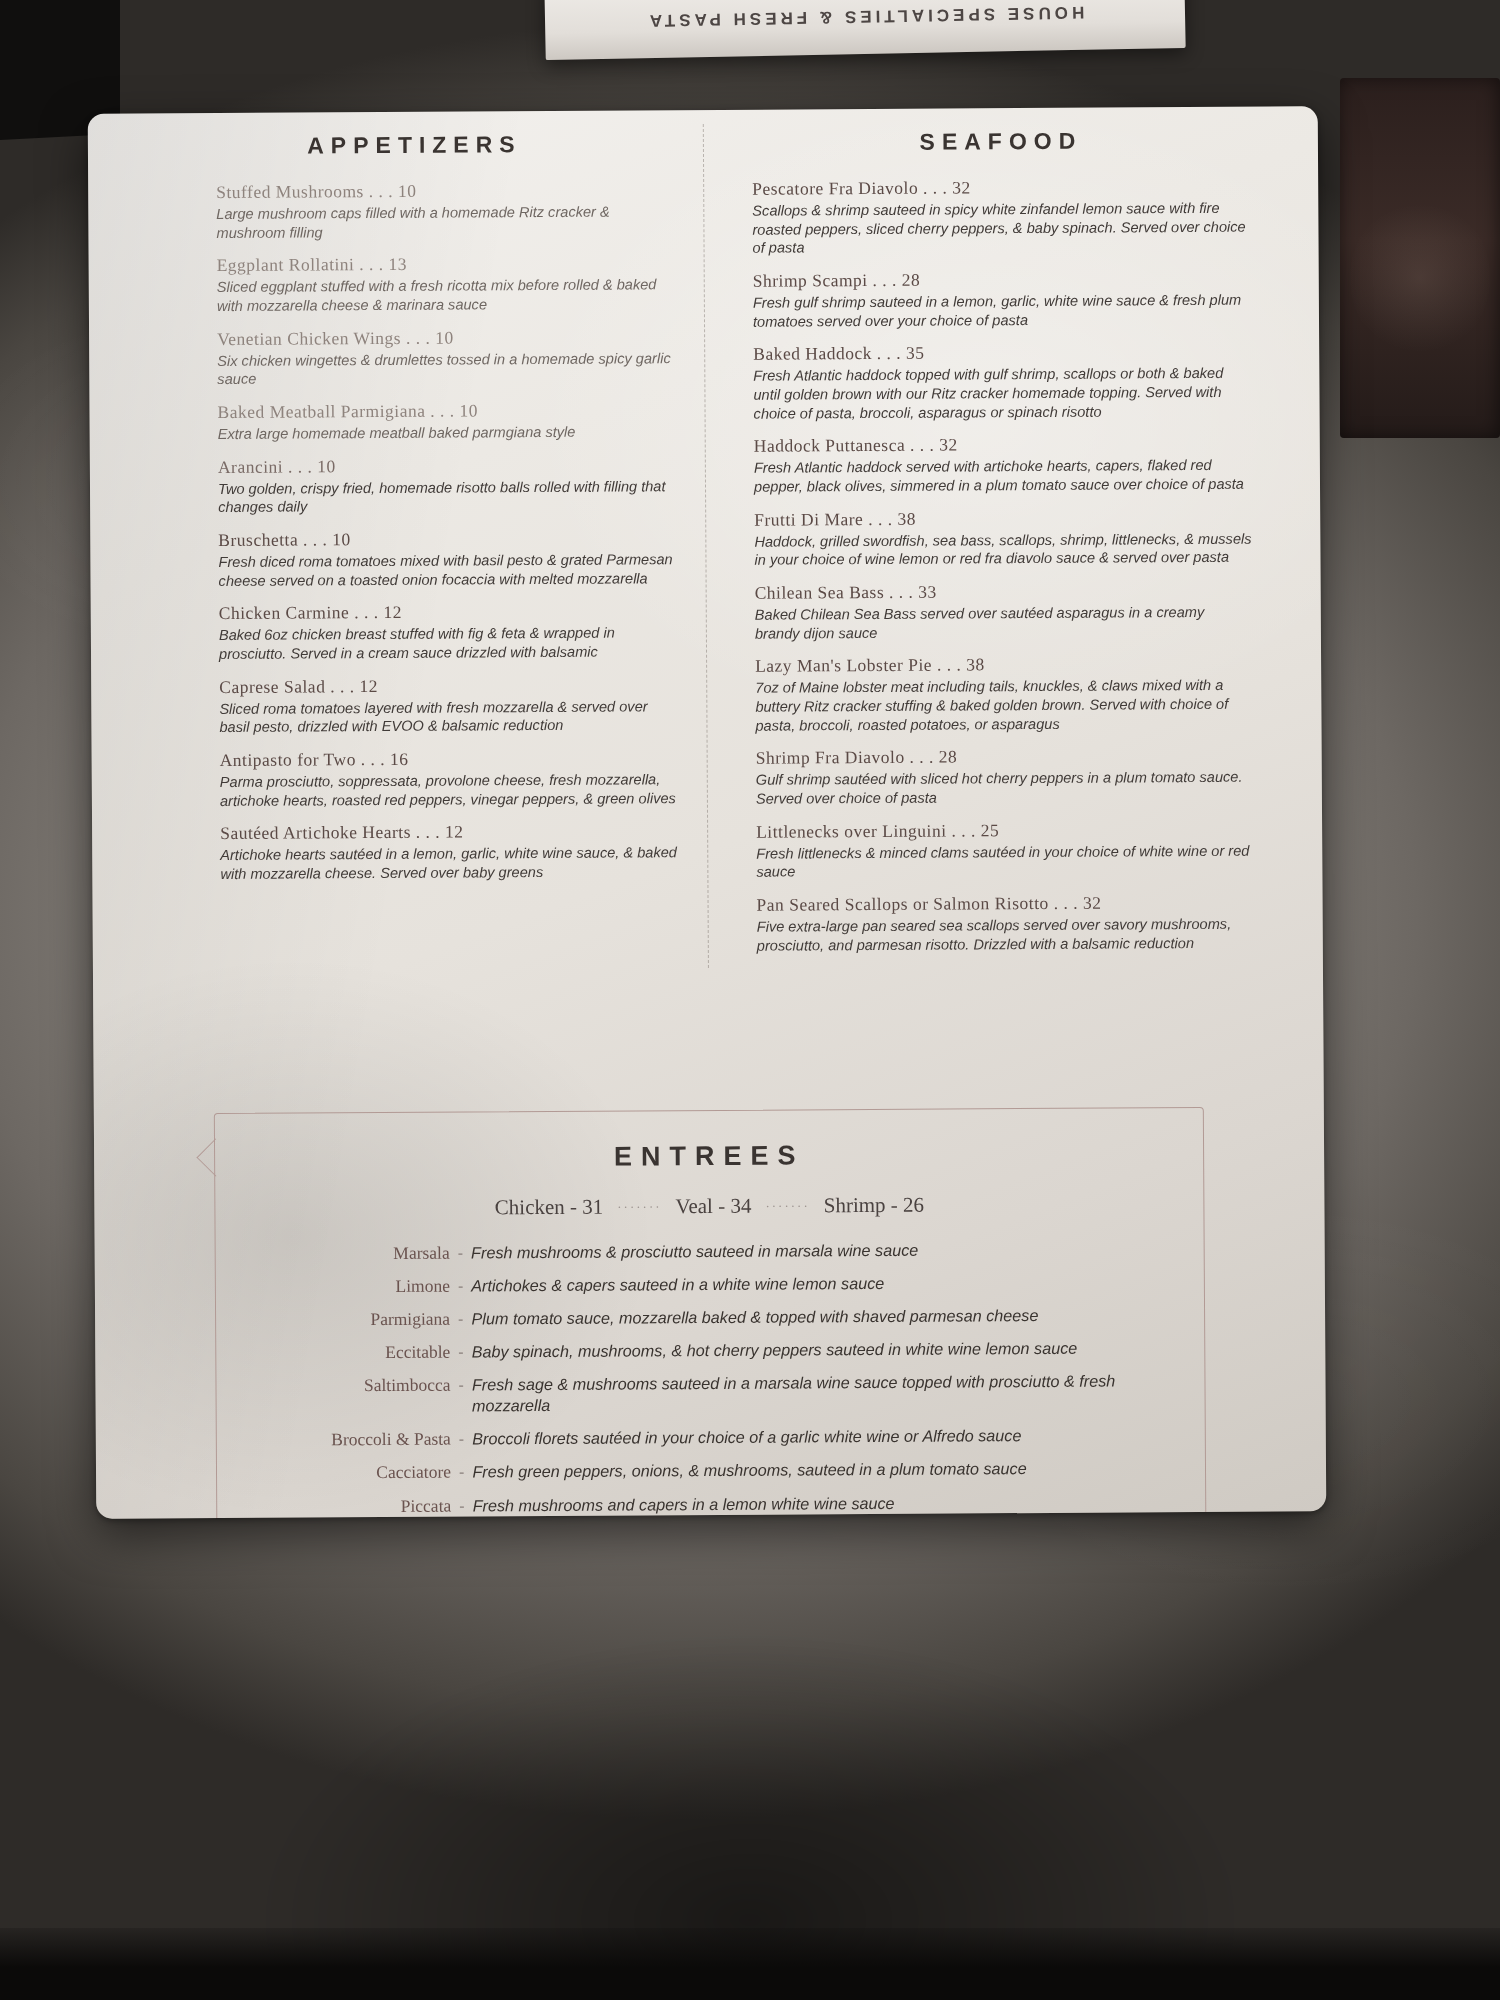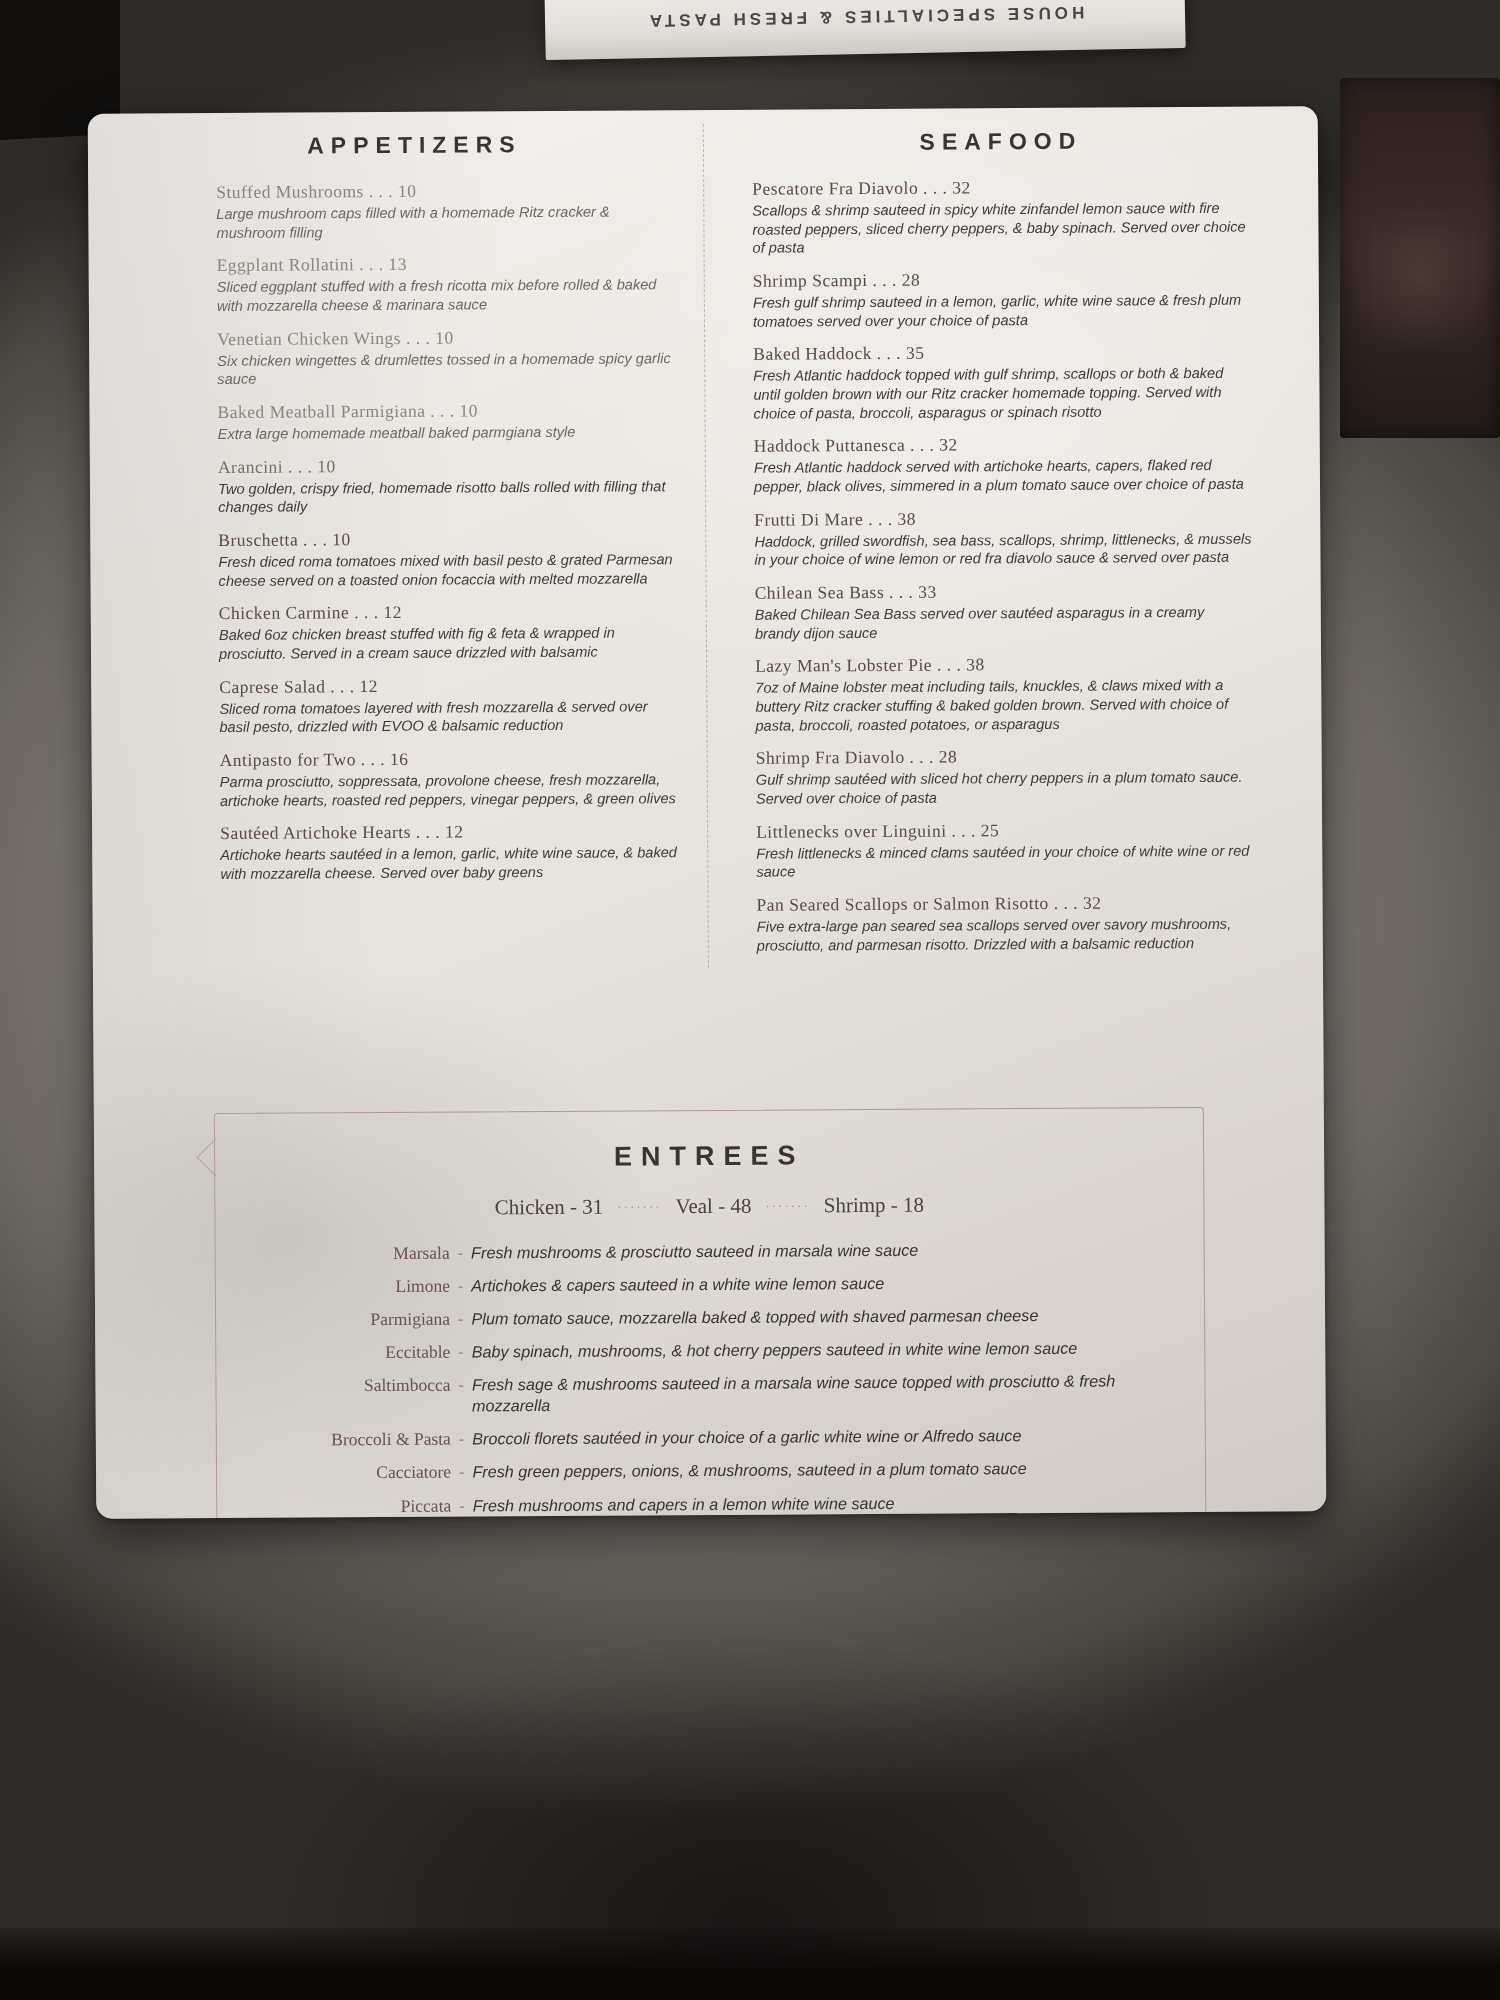--- a/index.html
+++ b/index.html
@@ -335,7 +335,7 @@
     <div class="price-row">
       <span>Chicken - 31</span>
       <span class="price-dots">·······</span>
-      <span>Veal - 48</span>
+      <span>Veal - 34</span>
       <span class="price-dots">·······</span>
       <span>Shrimp - 18</span>
     </div>

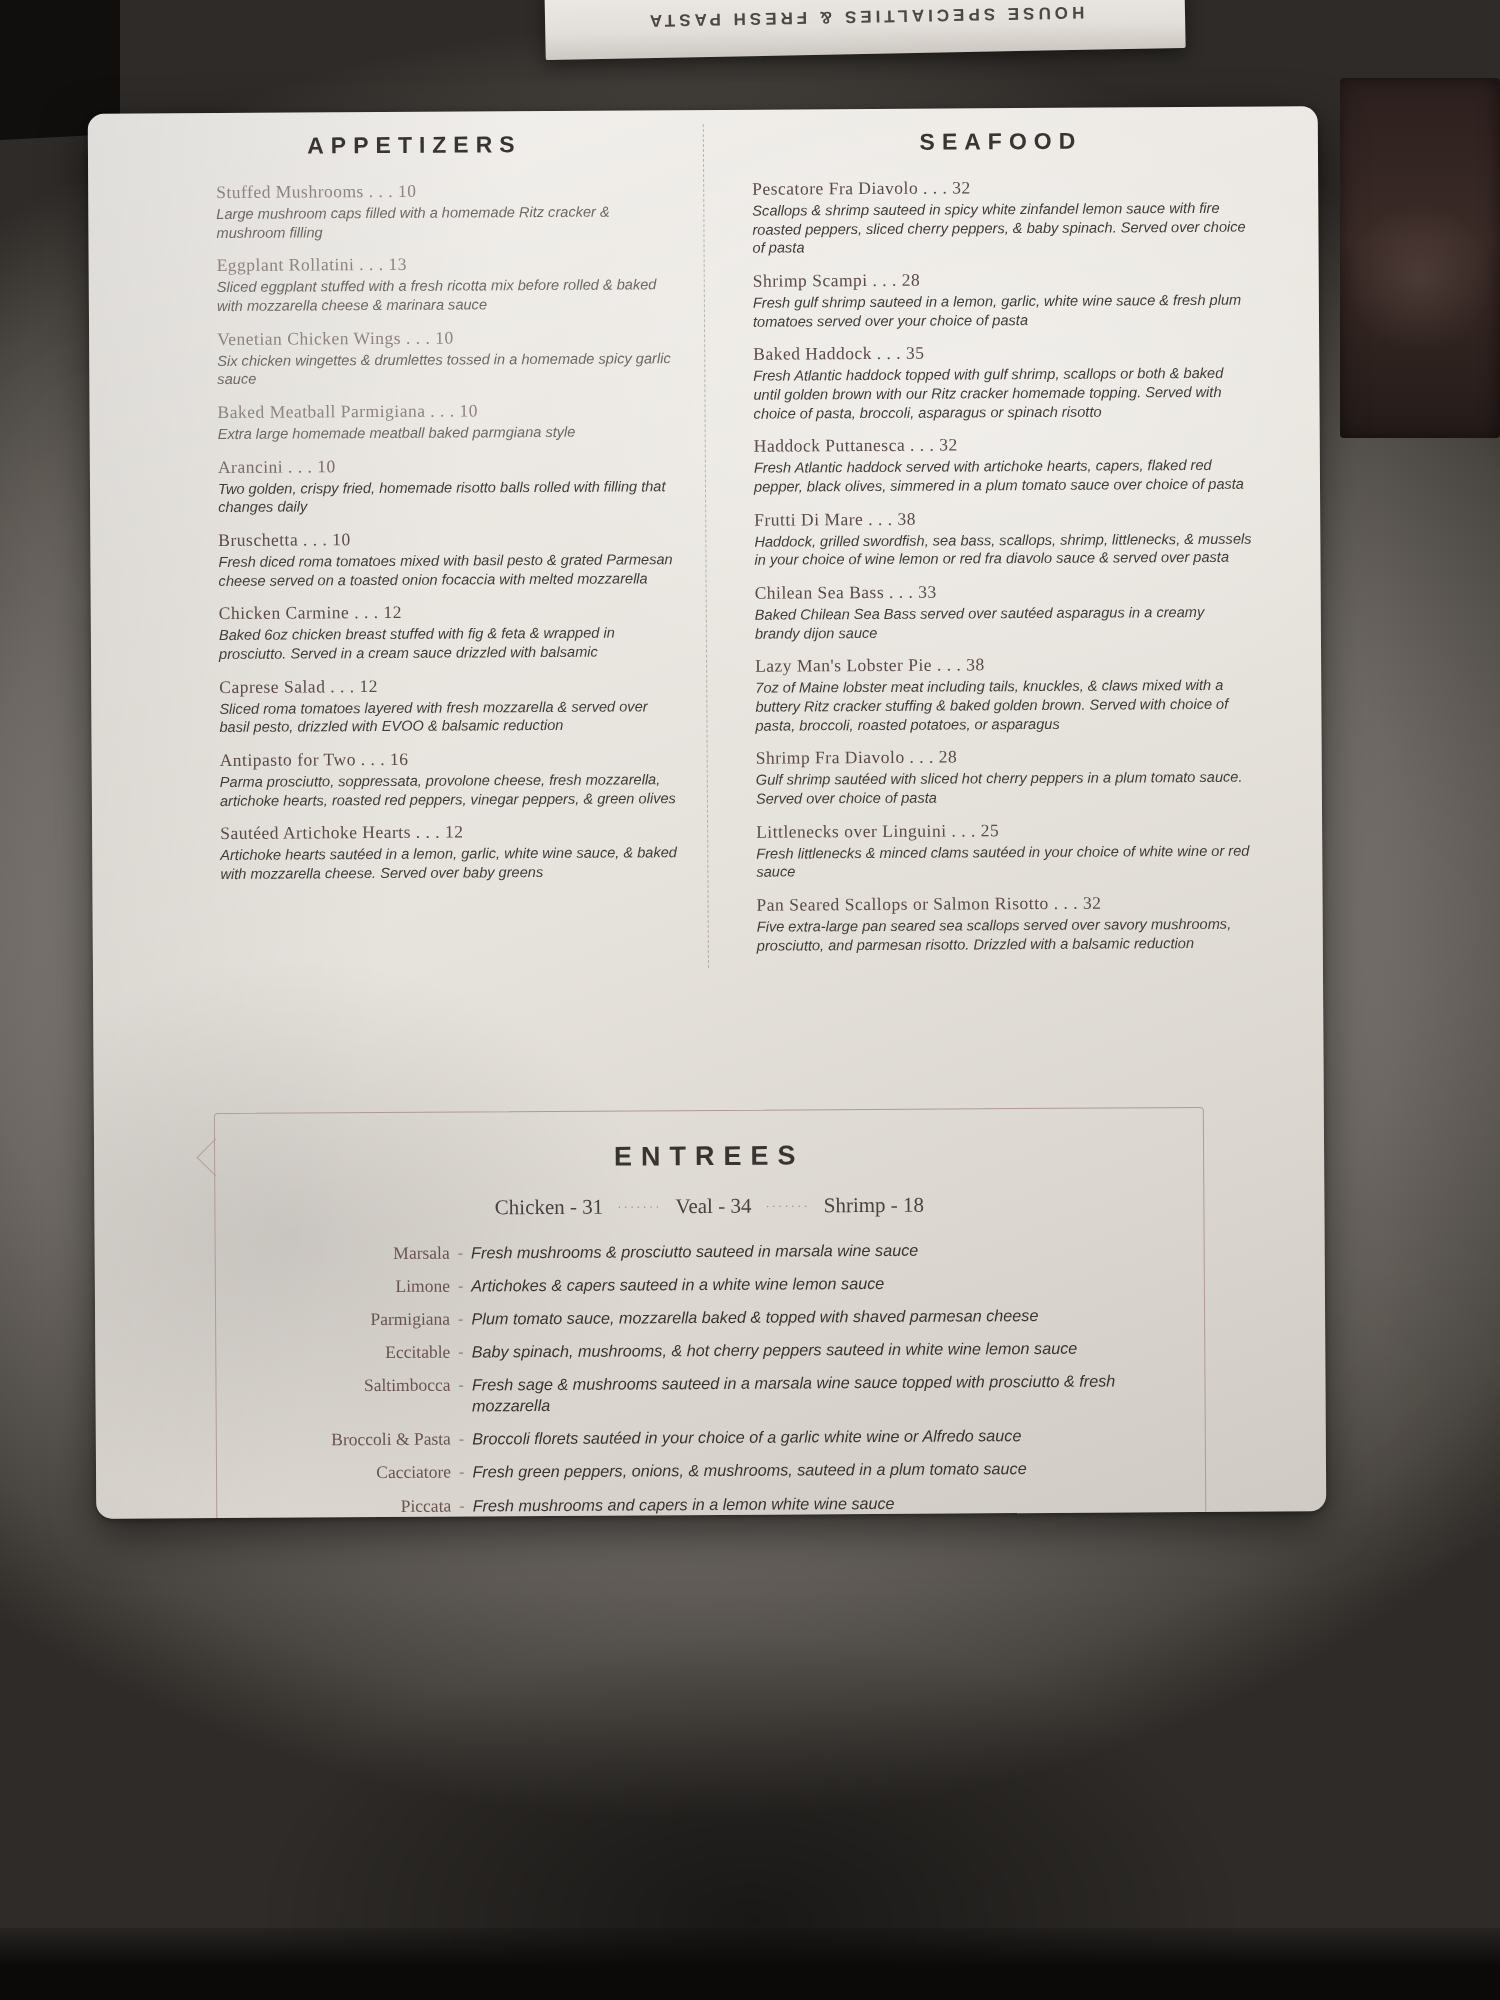--- a/index.html
+++ b/index.html
@@ -337,7 +337,7 @@
       <span class="price-dots">·······</span>
       <span>Veal - 34</span>
       <span class="price-dots">·······</span>
-      <span>Shrimp - 18</span>
+      <span>Shrimp - 26</span>
     </div>
 
     <div class="ent-list">

